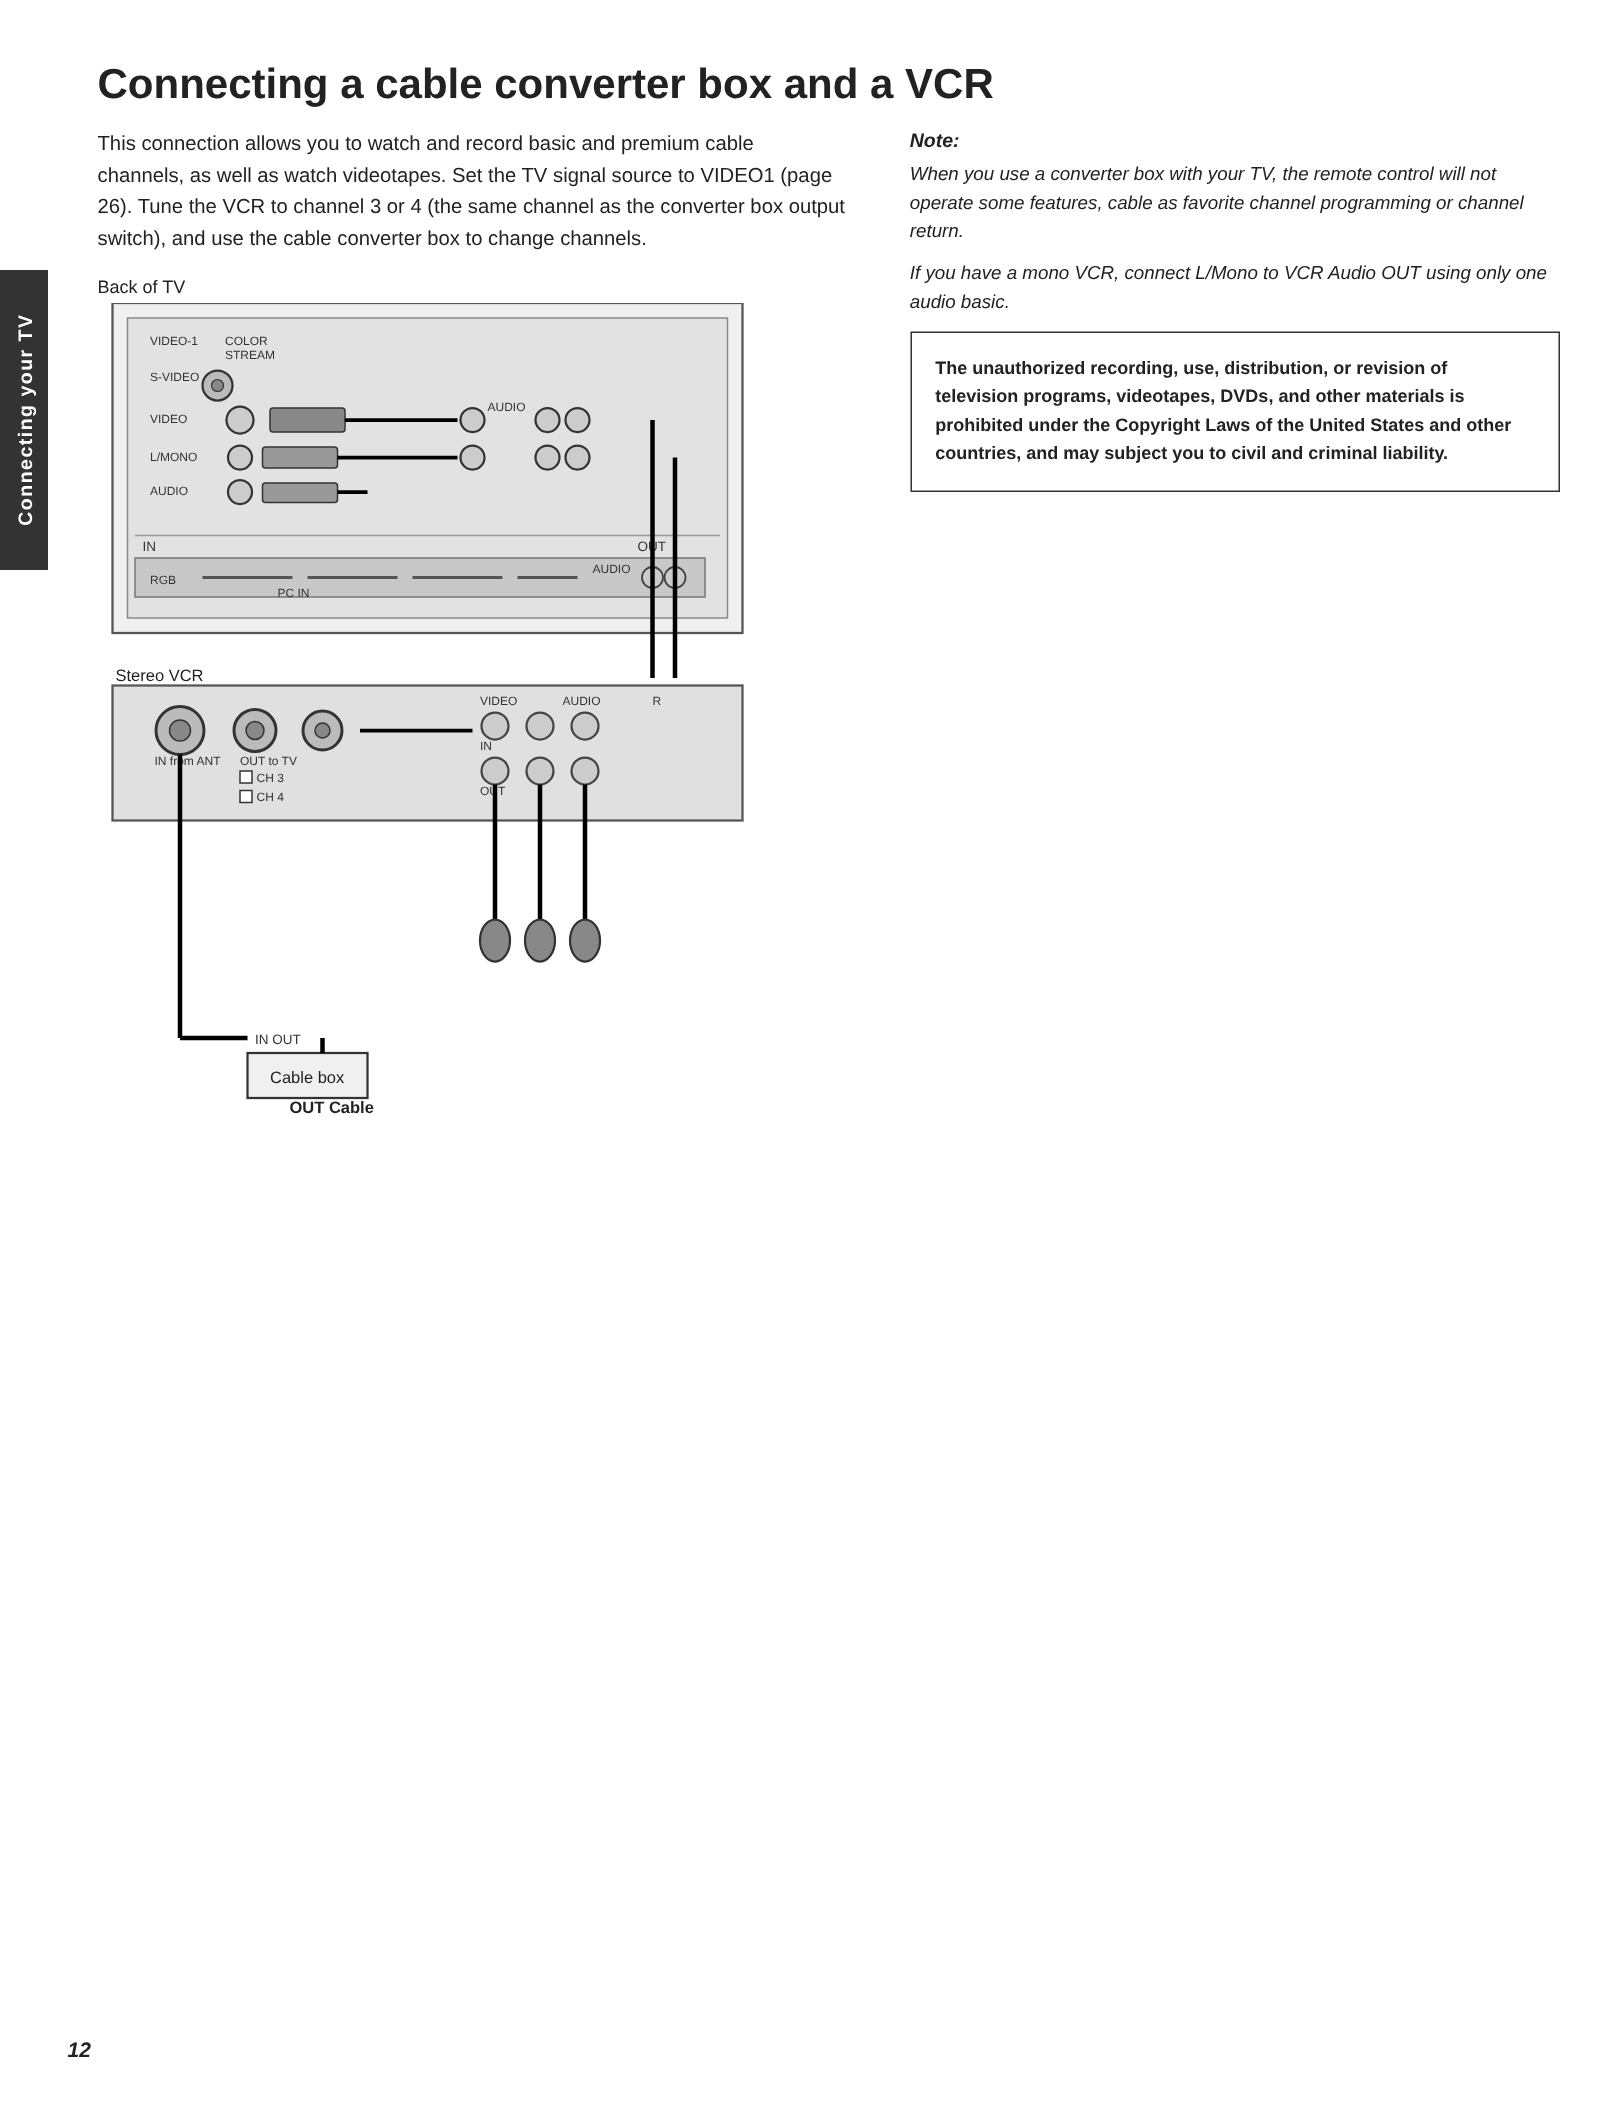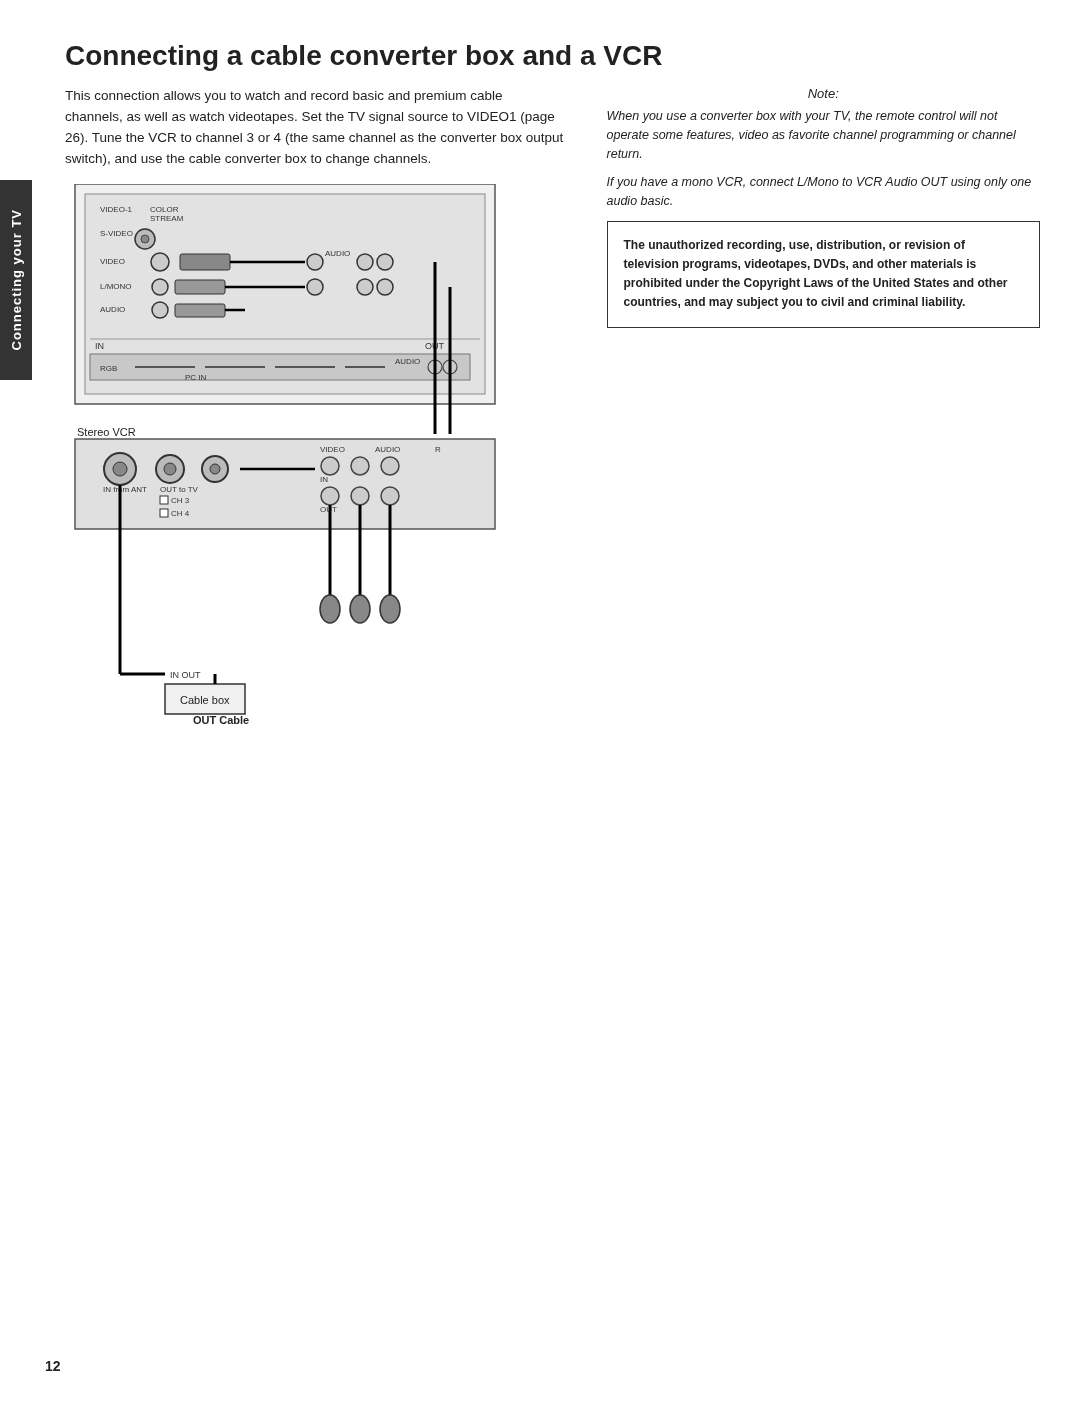--- a/index.html
+++ b/index.html
@@ -83,10 +83,9 @@
     
     .note-heading {
       font-size: 13px;
-      font-weight: normal;
+      font-weight: bold;
       font-style: italic;
       margin-bottom: 6px;
-      text-align: center;
     }
 
     .note-text {

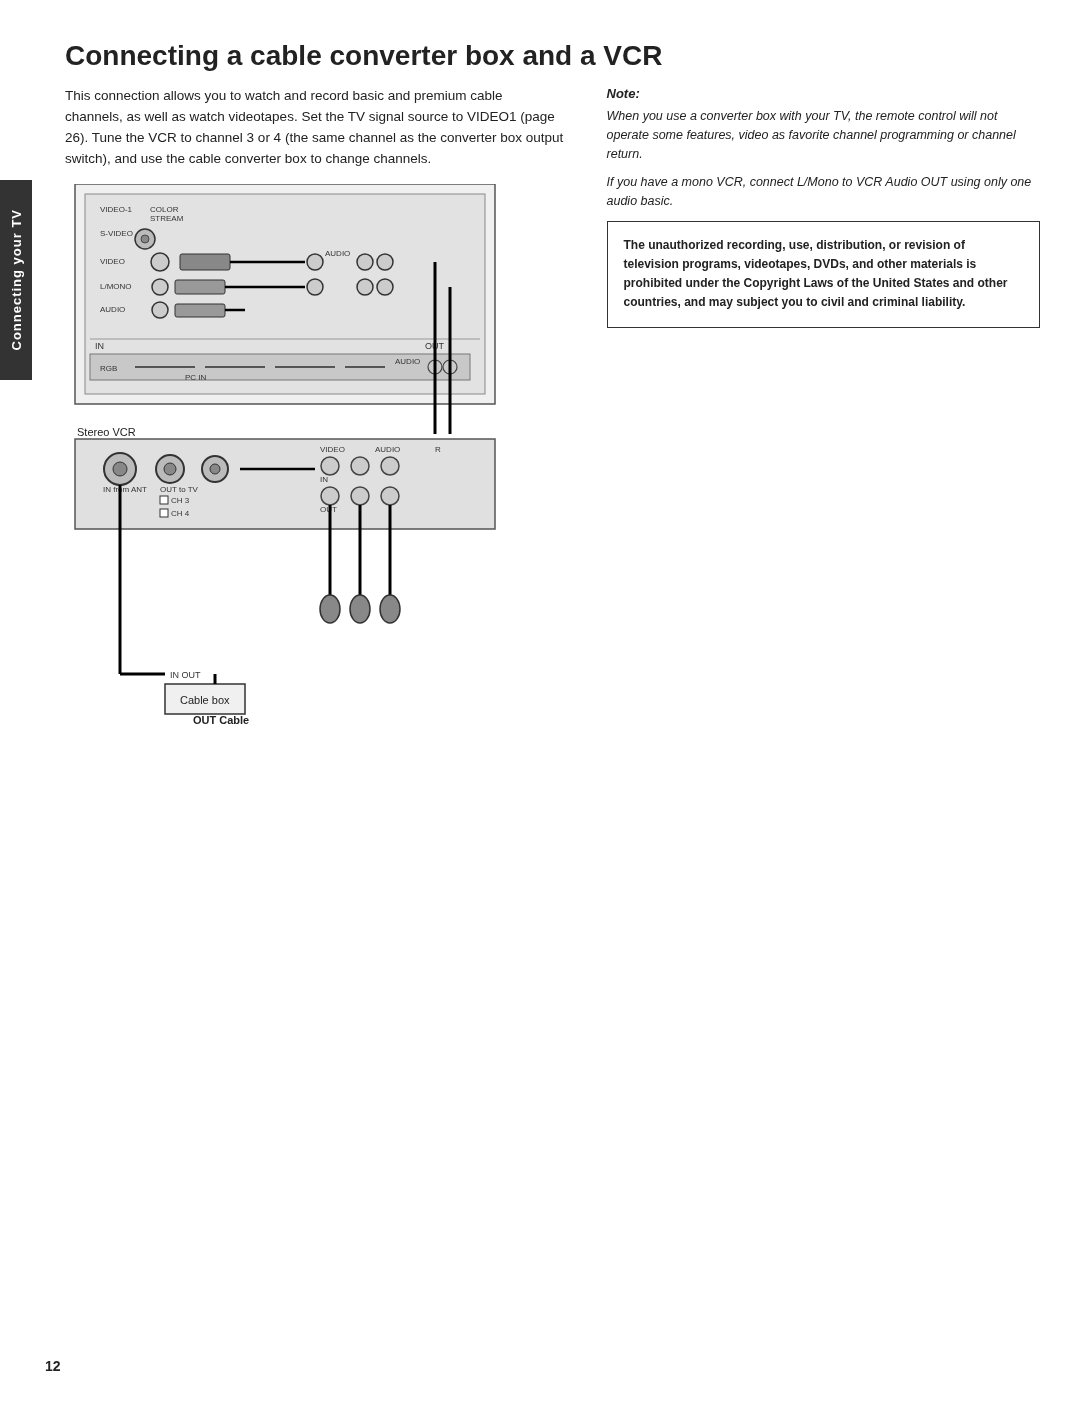--- a/index.html
+++ b/index.html
@@ -273,7 +273,7 @@
 
     <div class="right-col">
       <p class="note-heading">Note:</p>
-      <p class="note-text">When you use a converter box with your TV, the remote control will not operate some features, video as favorite channel programming or channel return.</p>
+      <p class="note-text">When you use a converter box with your TV, the remote control will not operate some features, cable as favorite channel programming or channel return.</p>
       <p class="note-text">If you have a mono VCR, connect L/Mono to VCR Audio OUT using only one audio basic.</p>
 
       <div class="warning-box">

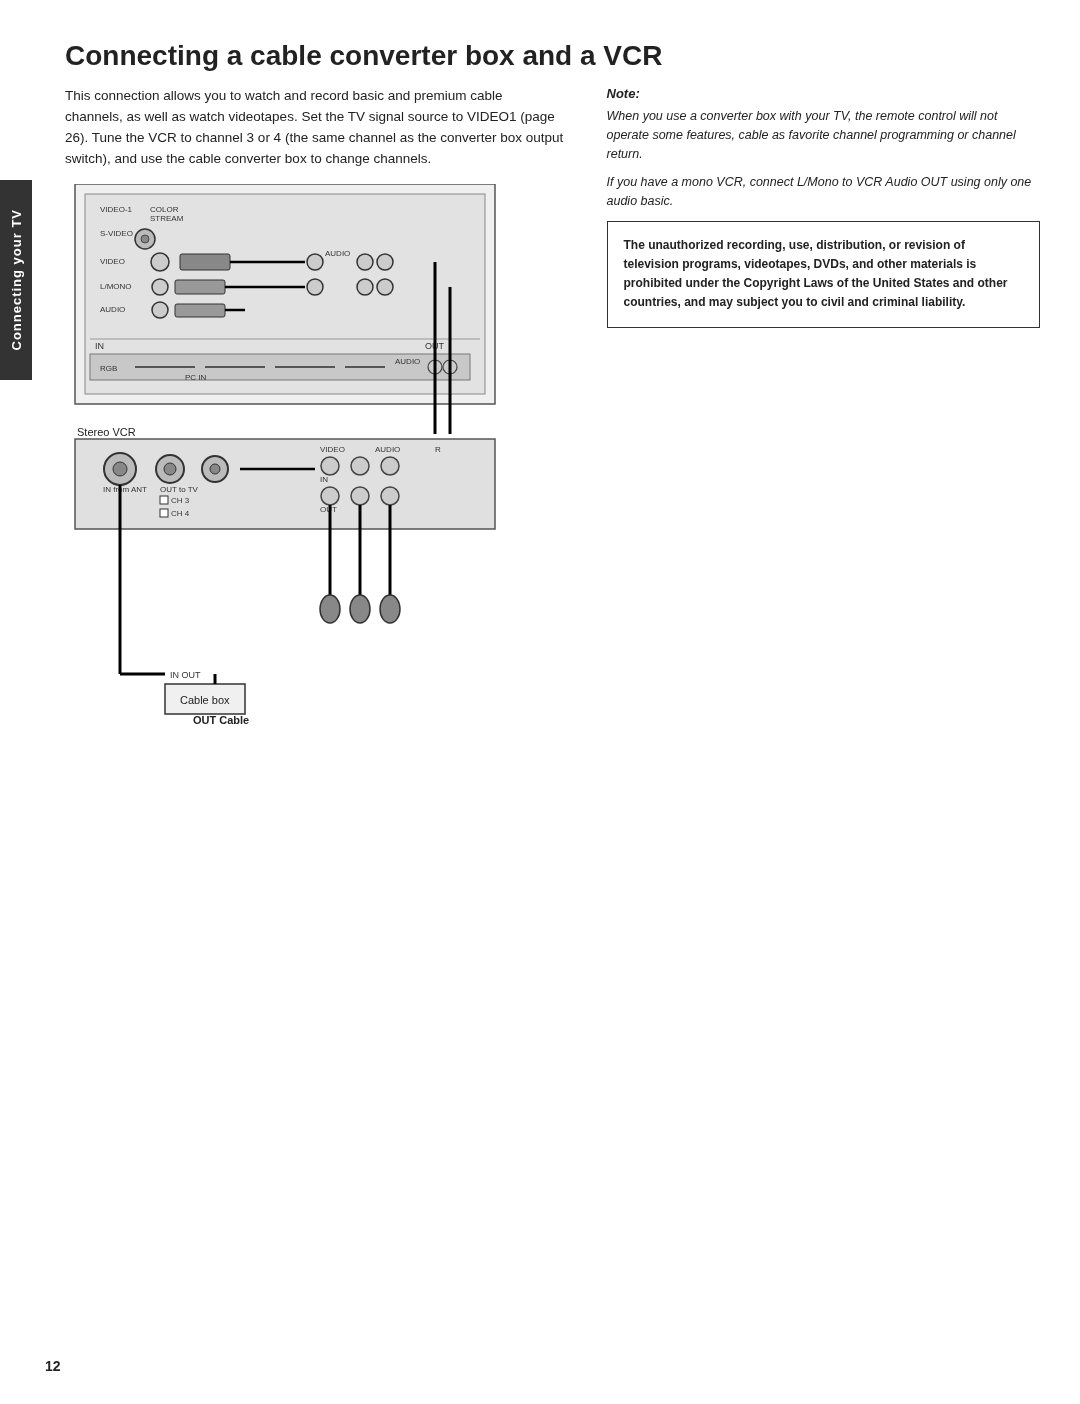--- a/index.html
+++ b/index.html
@@ -143,6 +143,7 @@
       <p class="intro-text">This connection allows you to watch and record basic and premium cable channels, as well as watch videotapes. Set the TV signal source to VIDEO1 (page 26). Tune the VCR to channel 3 or 4 (the same channel as the converter box output switch), and use the cable converter box to change channels.</p>
 
       <div class="diagram-area">
+        <div class="diagram-label">Back of TV</div>
 
         <svg class="full-diagram" width="450" height="590" viewBox="0 0 450 590">
 

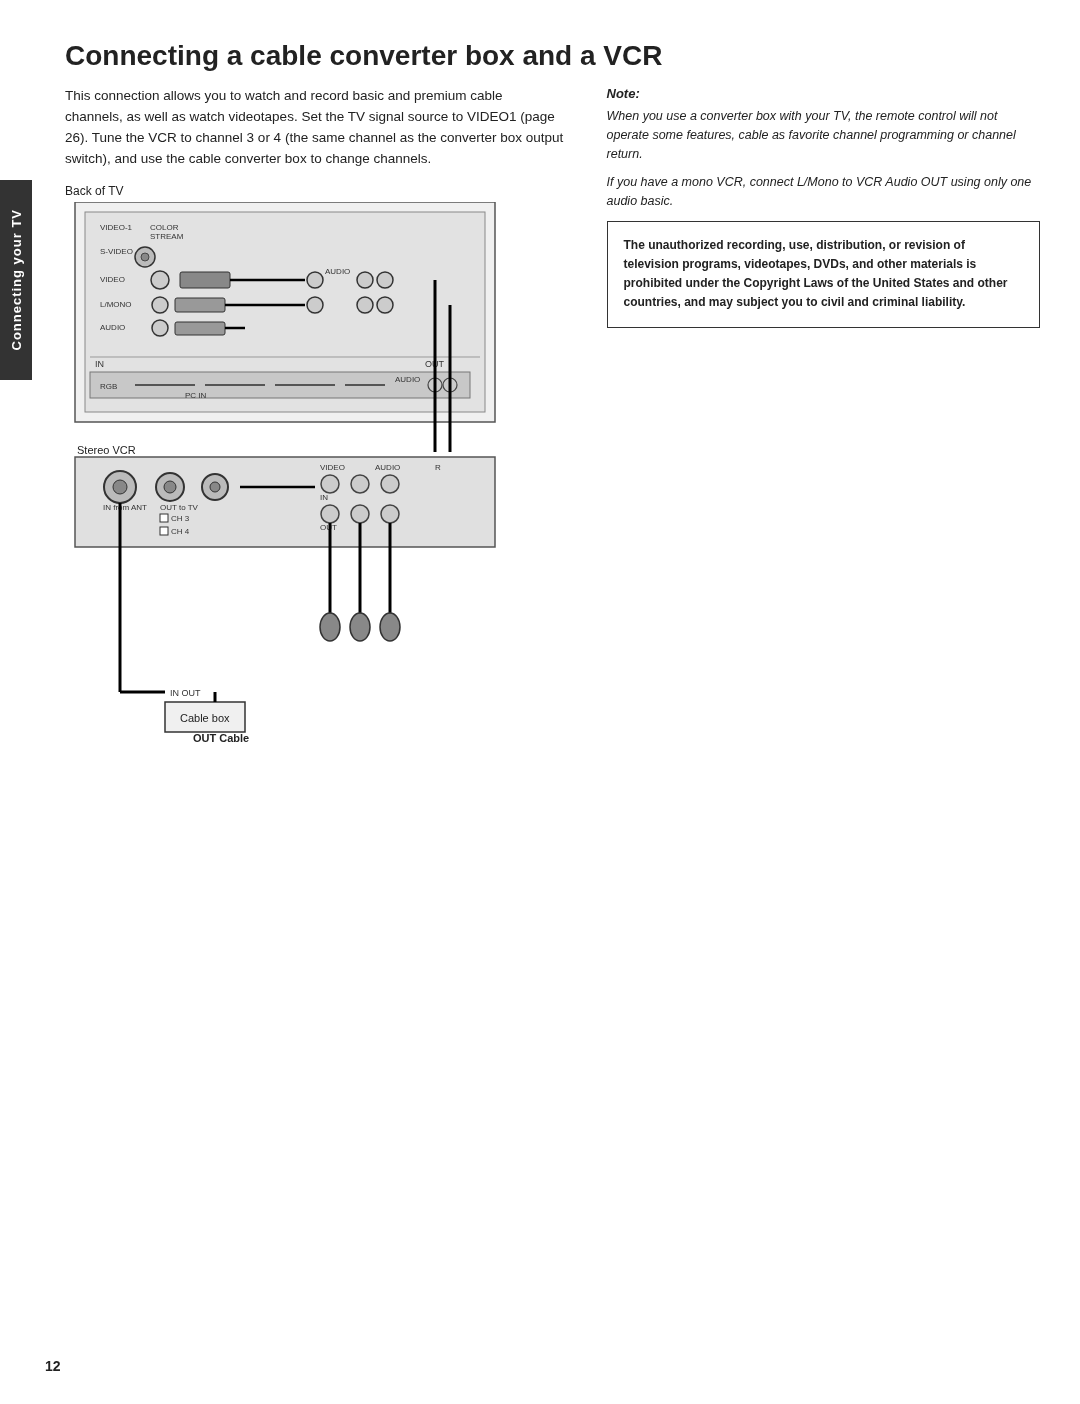--- a/index.html
+++ b/index.html
@@ -118,6 +118,7 @@
       left: 45px;
       font-size: 14px;
       font-weight: bold;
+      font-style: italic;
     }
 
     

